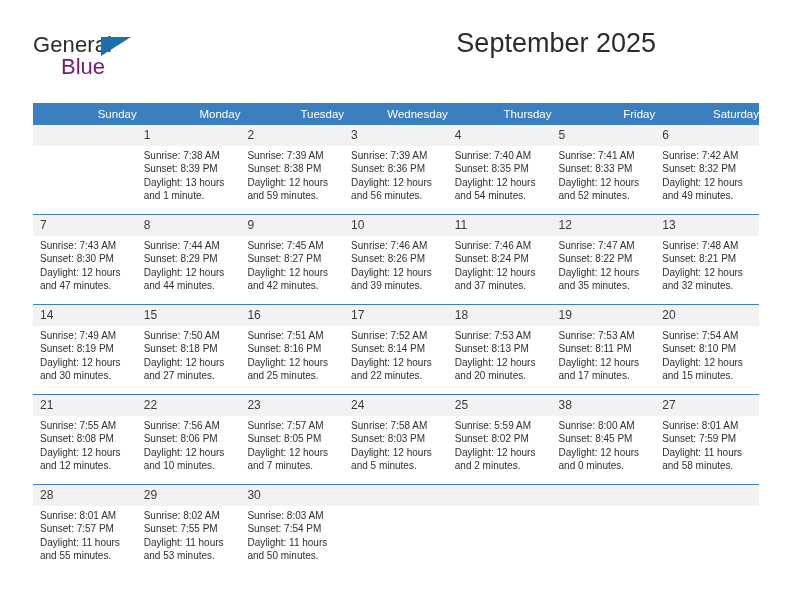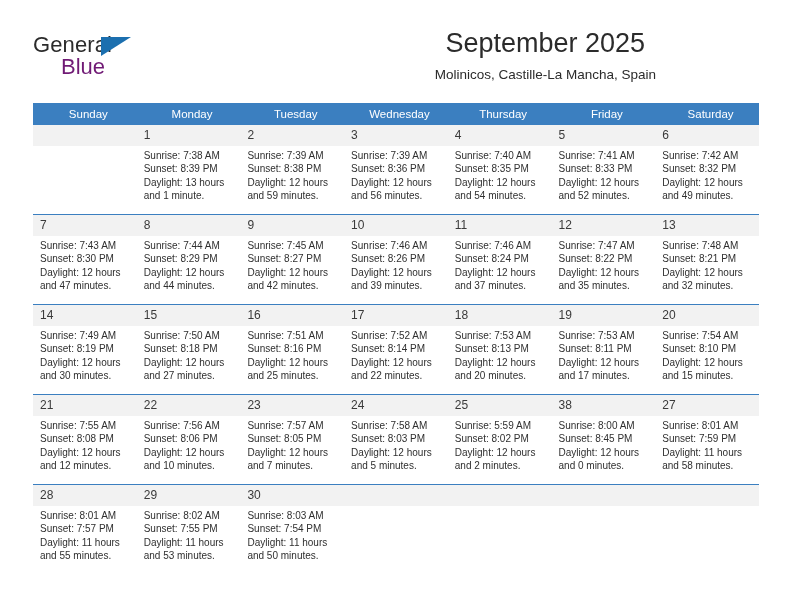--- a/index.html
+++ b/index.html
@@ -153,7 +153,6 @@
 
     <div class="title-block">
       <div class="cal-title">September 2025</div>
-      <div class="cal-subtitle">Molinicos, Castille-La Mancha, Spain</div>
     </div>
 
   </div>

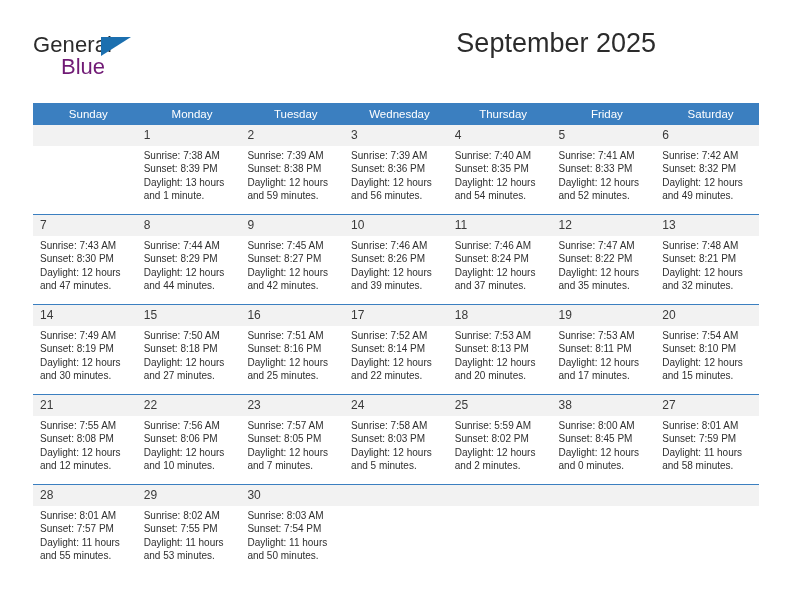--- a/index.html
+++ b/index.html
@@ -98,7 +98,7 @@
     color: #ffffff;
     font-size: 11.5px;
     font-weight: normal;
-    text-align: center;
+    text-align: right;
     padding: 5px 0 5px 7px;
     height: 12px;
     border: none;

